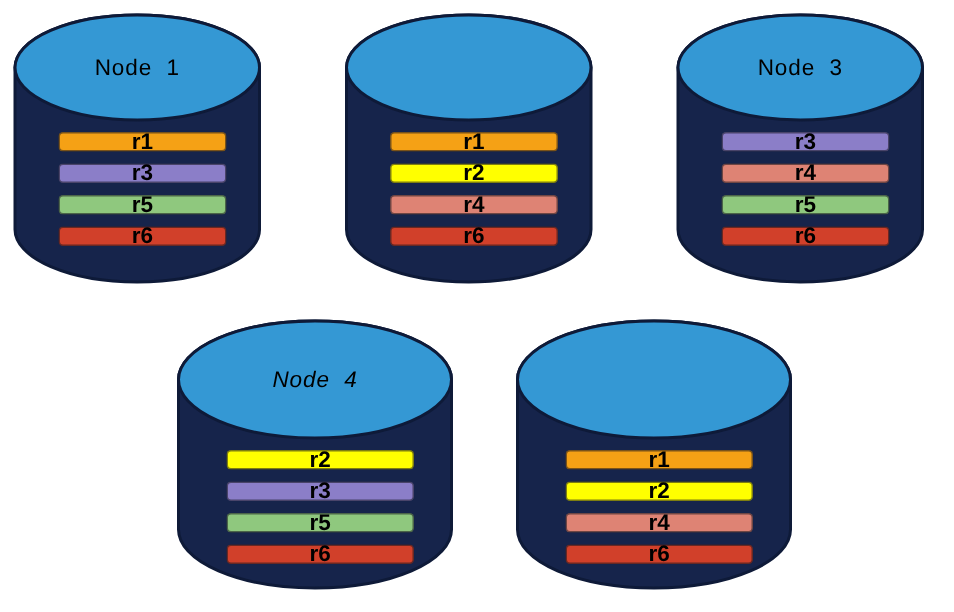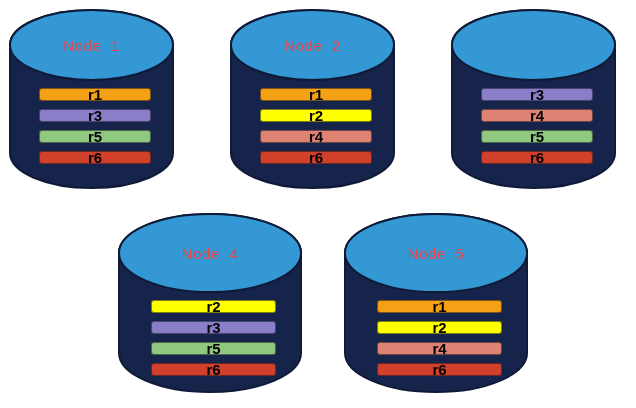--- a/index.html
+++ b/index.html
@@ -35,7 +35,7 @@
     left: 0;
     width: 100%;
     text-align: center;
-    color: #ef4444;
+    color: #000000;
     font-size: 15px;
     font-weight: 400;
     letter-spacing: 0.6px;

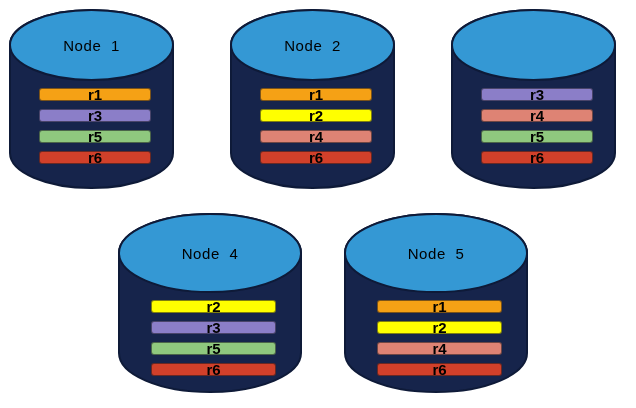--- a/index.html
+++ b/index.html
@@ -104,7 +104,6 @@
         <path d="M 0 37 L 0 145 A 81.5 35 0 0 0 163 145 L 163 37 A 81.5 35 0 0 0 0 37 Z" fill="#16244B" stroke="#0E1A38" stroke-width="2"></path>
         <ellipse cx="81.5" cy="37" rx="81.5" ry="35" fill="#3498D4" stroke="#0E1A38" stroke-width="2"></ellipse>
       </svg>
-      <div class="node-title" style="top: 30px;">Node  2</div>
       <div class="bars" style="top: 80px; padding-left: 29px; padding-right: 22px; box-sizing: border-box;">
         <div class="bar" style="background: rgb(245, 161, 21);">
           <span class="bar-label">r1</span>

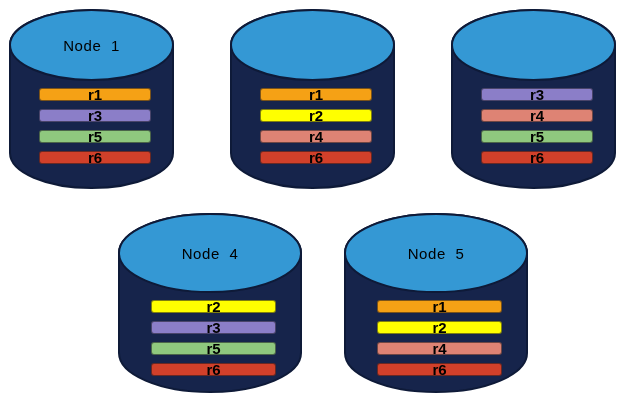--- a/index.html
+++ b/index.html
@@ -124,6 +124,7 @@
         <path d="M 0 37 L 0 145 A 81.5 35 0 0 0 163 145 L 163 37 A 81.5 35 0 0 0 0 37 Z" fill="#16244B" stroke="#0E1A38" stroke-width="2"></path>
         <ellipse cx="81.5" cy="37" rx="81.5" ry="35" fill="#3498D4" stroke="#0E1A38" stroke-width="2"></ellipse>
       </svg>
+      <div class="node-title" style="top: 30px;">Node  3</div>
       <div class="bars" style="top: 80px; padding-left: 29px; padding-right: 22px; box-sizing: border-box;">
         <div class="bar" style="background: rgb(139, 126, 200);">
           <span class="bar-label">r3</span>

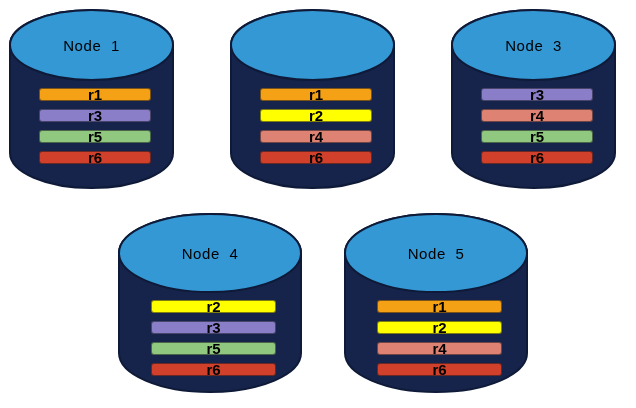--- a/index.html
+++ b/index.html
@@ -145,7 +145,7 @@
         <path d="M 0 41 L 0 141 A 91 39 0 0 0 182 141 L 182 41 A 91 39 0 0 0 0 41 Z" fill="#16244B" stroke="#0E1A38" stroke-width="2"></path>
         <ellipse cx="91" cy="41" rx="91" ry="39" fill="#3498D4" stroke="#0E1A38" stroke-width="2"></ellipse>
       </svg>
-      <div class="node-title" style="top: 34px;">Node  4</div>
+      <div class="node-title" style="top: 34px; font-style: italic;">Node  4</div>
       <div class="bars" style="top: 88px; padding-left: 32px; padding-right: 25px; box-sizing: border-box;">
         <div class="bar" style="background: rgb(255, 255, 0);">
           <span class="bar-label">r2</span>

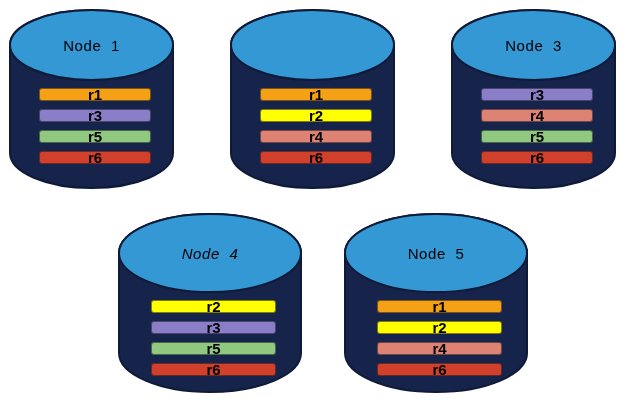--- a/index.html
+++ b/index.html
@@ -166,7 +166,6 @@
         <path d="M 0 41 L 0 141 A 91 39 0 0 0 182 141 L 182 41 A 91 39 0 0 0 0 41 Z" fill="#16244B" stroke="#0E1A38" stroke-width="2"></path>
         <ellipse cx="91" cy="41" rx="91" ry="39" fill="#3498D4" stroke="#0E1A38" stroke-width="2"></ellipse>
       </svg>
-      <div class="node-title" style="top: 34px;">Node  5</div>
       <div class="bars" style="top: 88px; padding-left: 32px; padding-right: 25px; box-sizing: border-box;">
         <div class="bar" style="background: rgb(245, 161, 21);">
           <span class="bar-label">r1</span>

